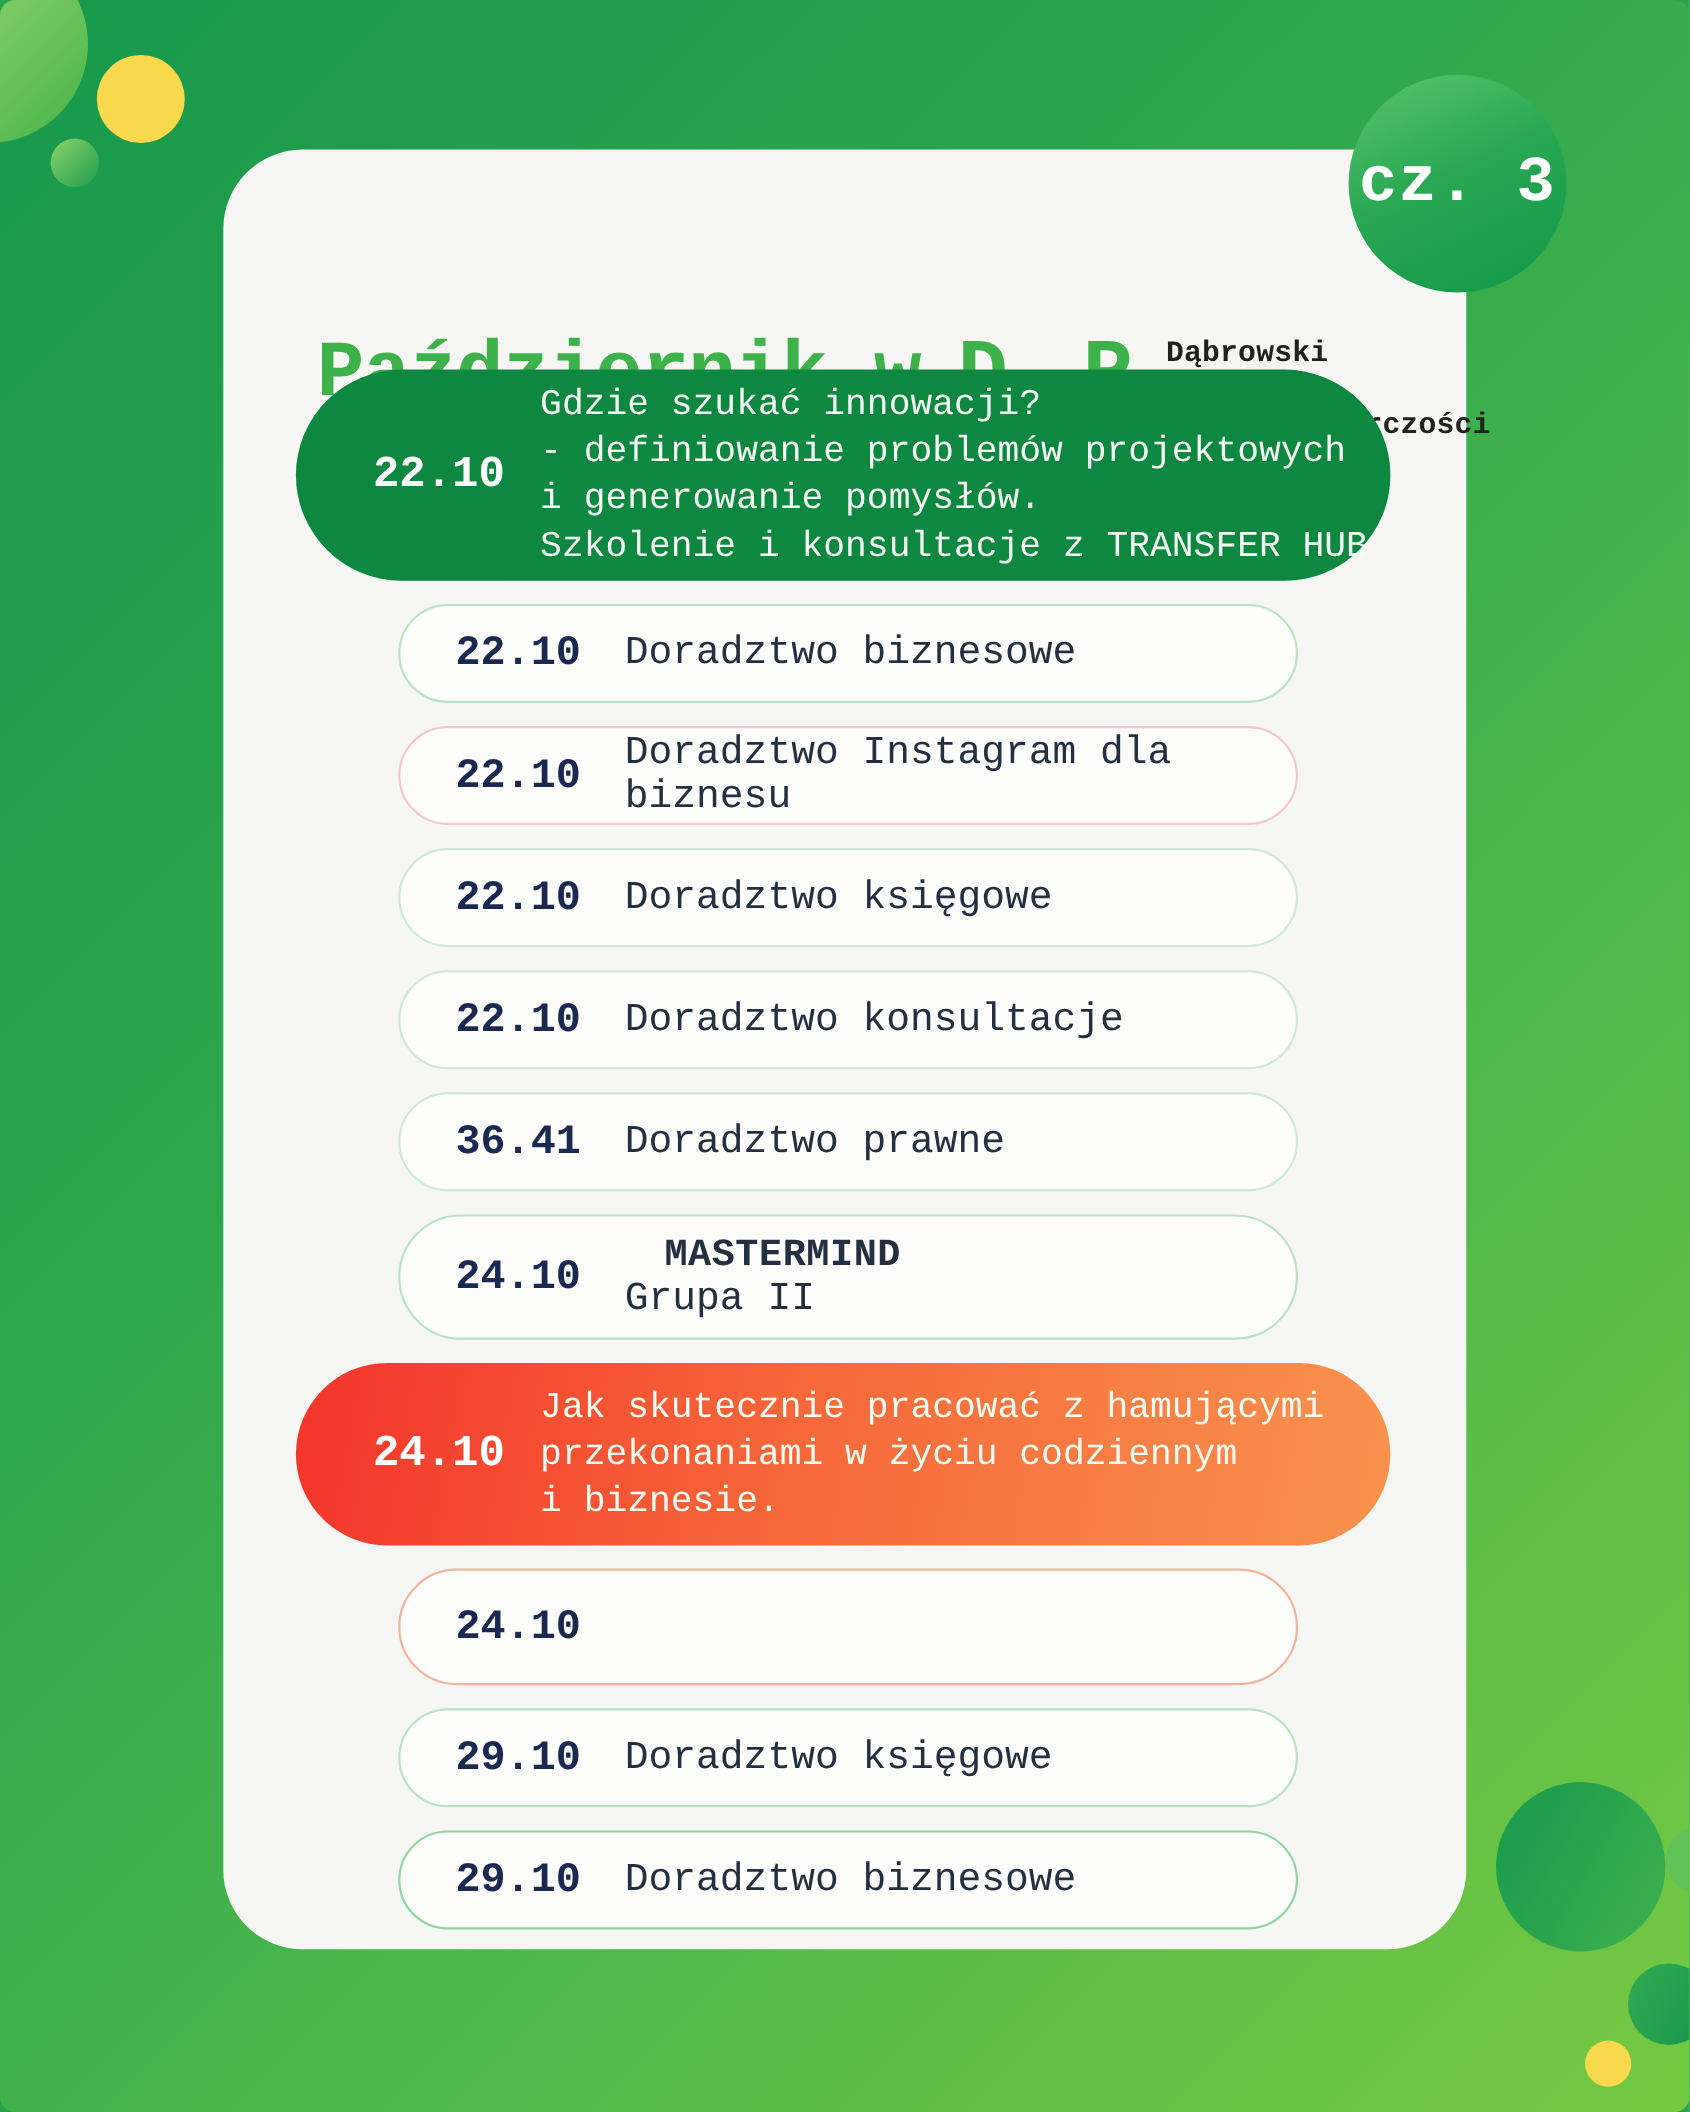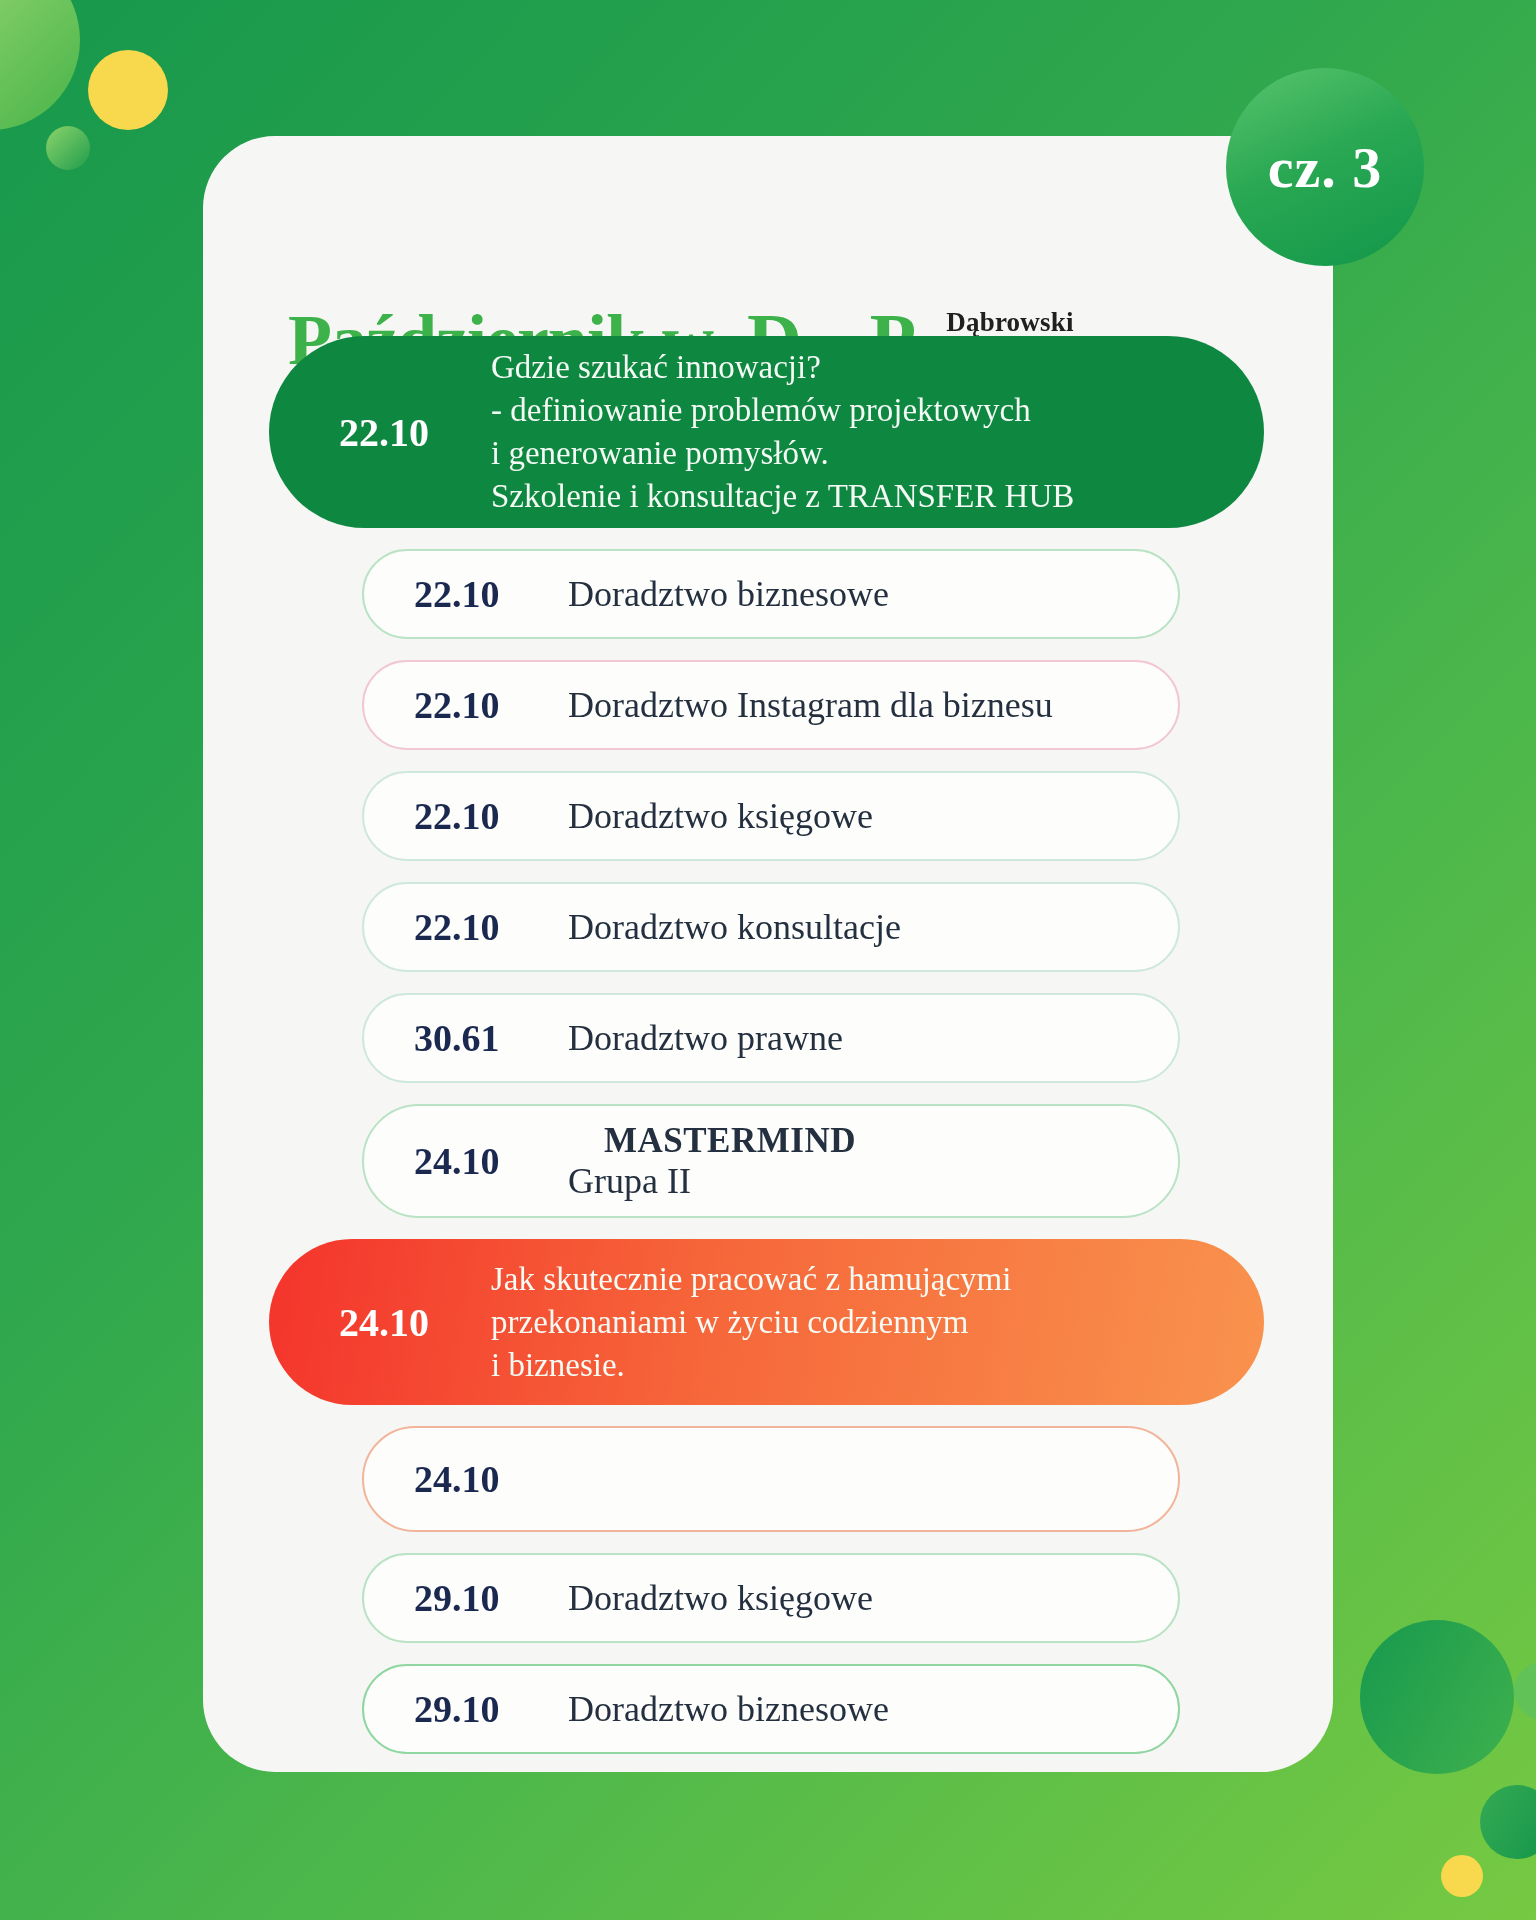--- a/index.html
+++ b/index.html
@@ -5,8 +5,9 @@
   html,body{margin:0;padding:0;background:#2aa24d;}
   .canvas{
     position:relative;width:1536px;height:1920px;overflow:hidden;
-    font-family:Liberation Serif, serif;
+    font-family:Liberation Mono, monospace;
     background:linear-gradient(135deg,#17984c 0%,#2fa74d 38%,#4cb74b 64%,#76c942 100%);
+    border-radius:14px;
   }
   .circle{position:absolute;border-radius:50%;}
   .c-tl-big{left:-100px;top:-50px;width:180px;height:180px;

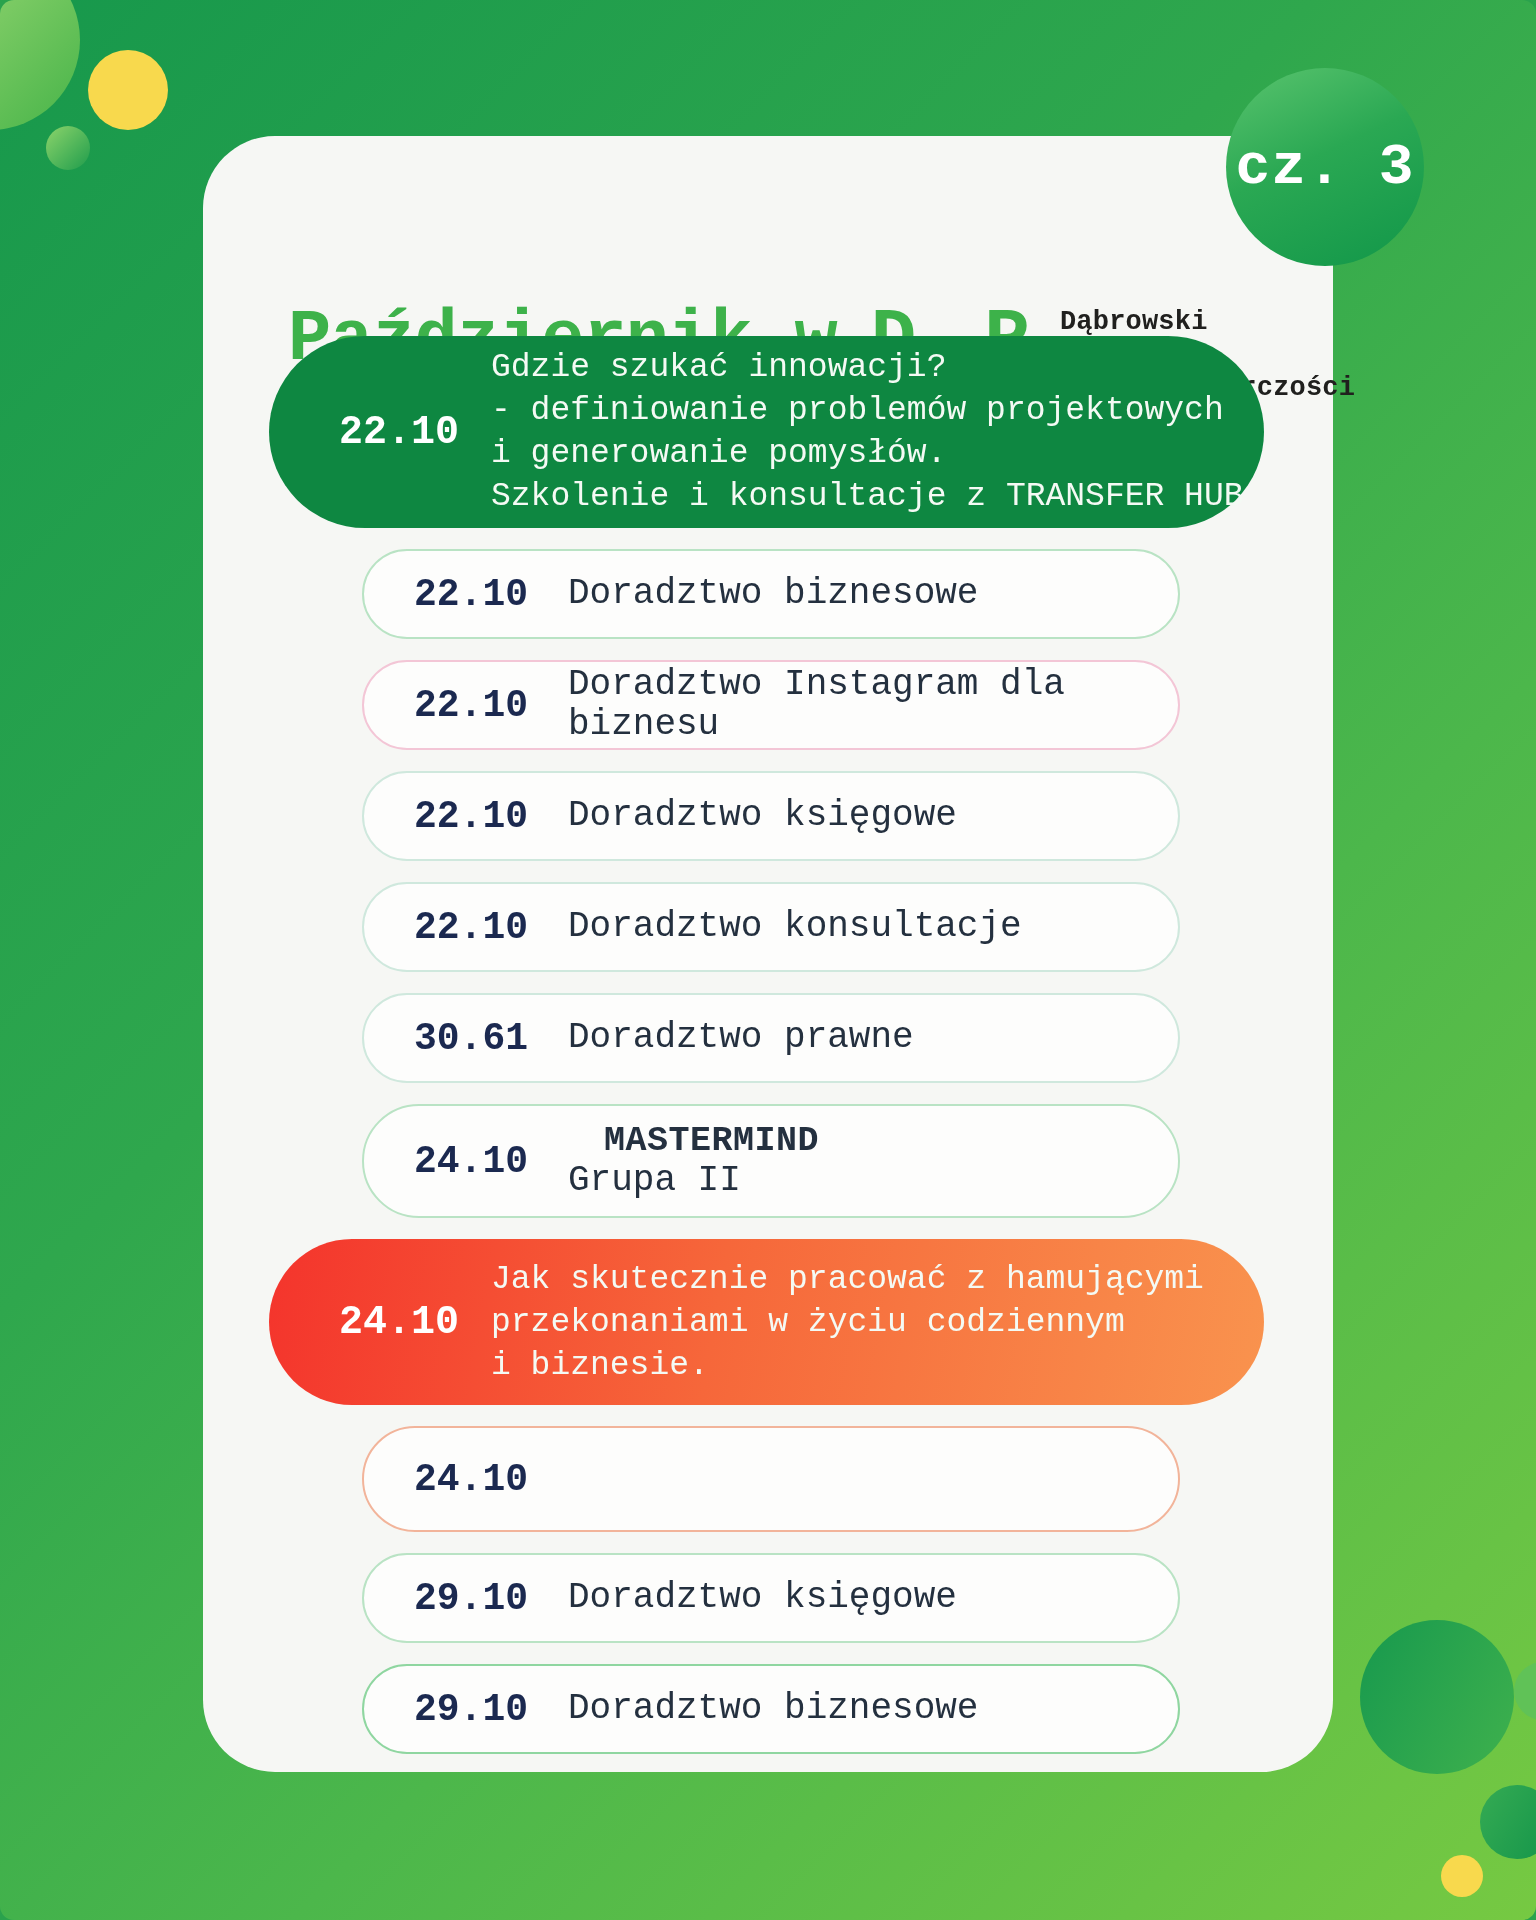--- a/index.html
+++ b/index.html
@@ -132,7 +132,7 @@
       </div>
 
       <div class="pill plain b-teal">
-        <div class="date">30.61</div>
+        <div class="date">36.41</div>
         <div class="label">Doradztwo prawne</div>
       </div>
 

